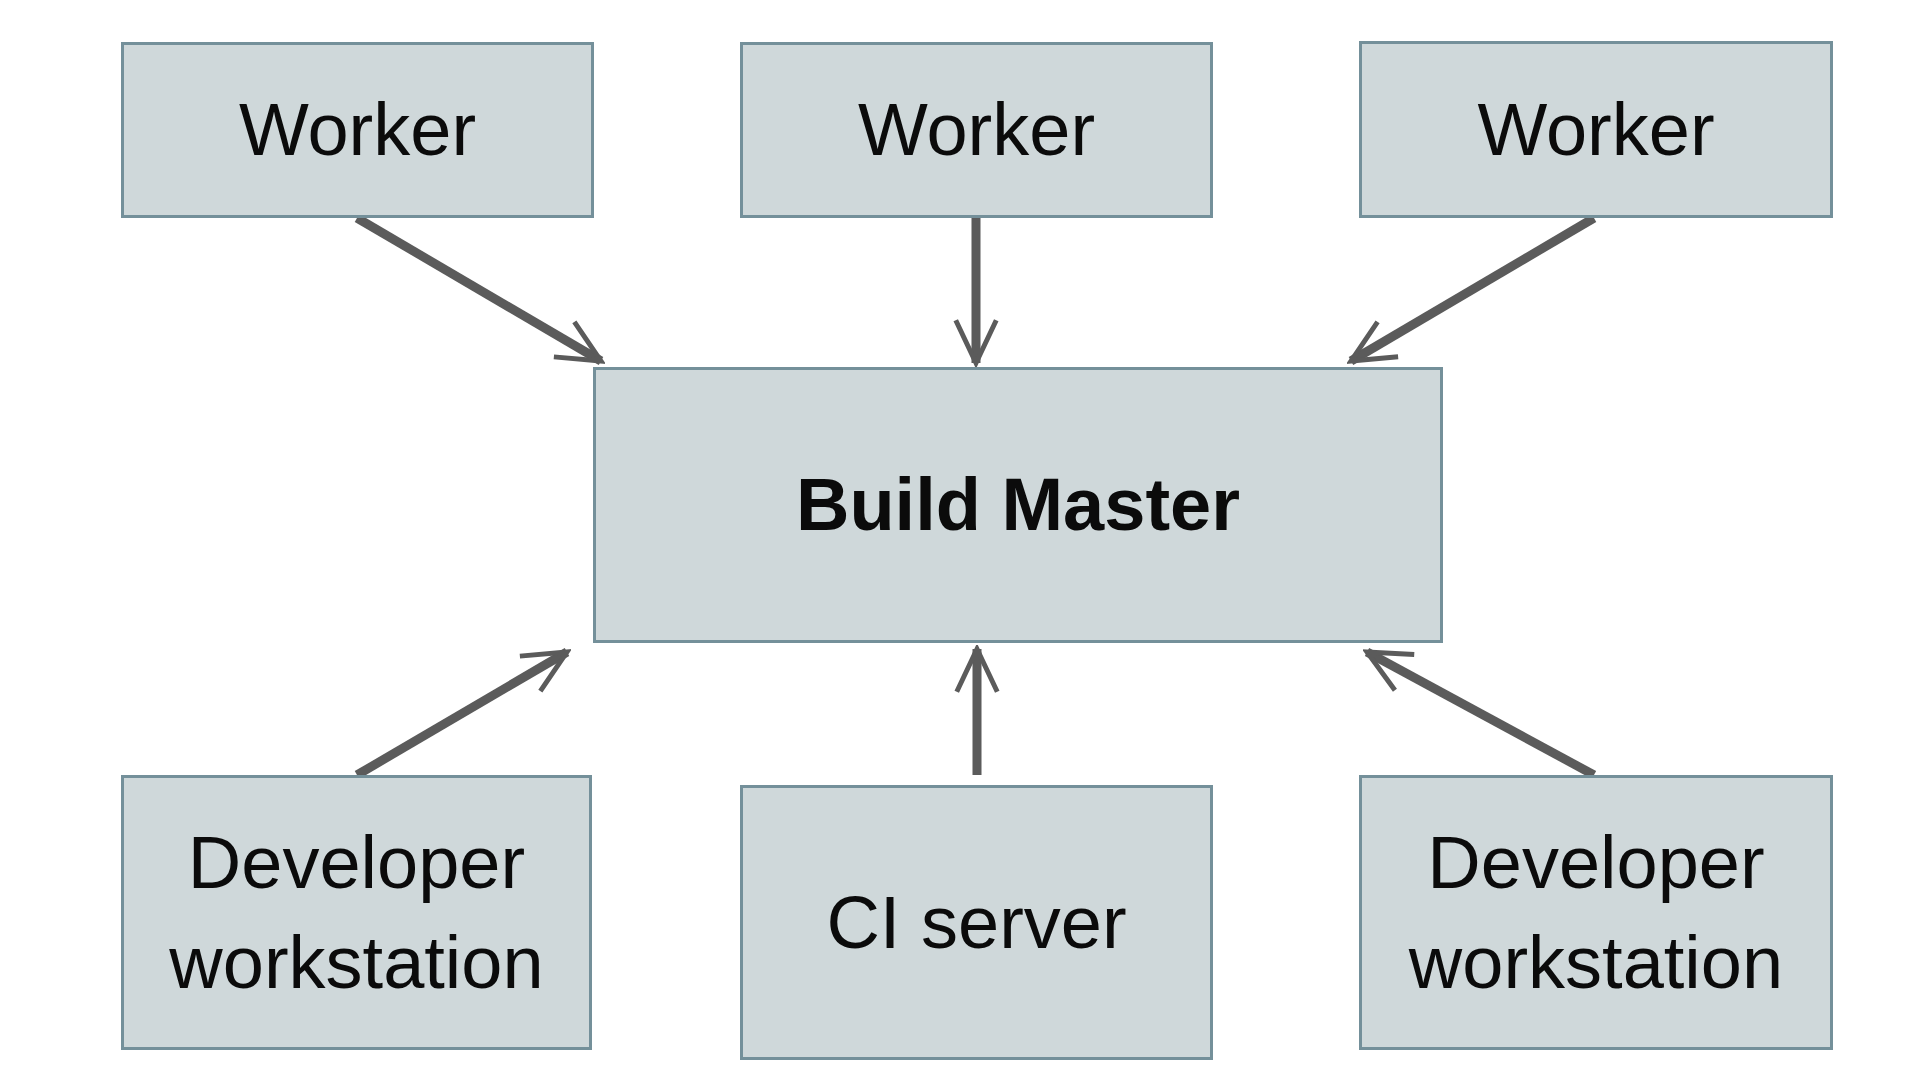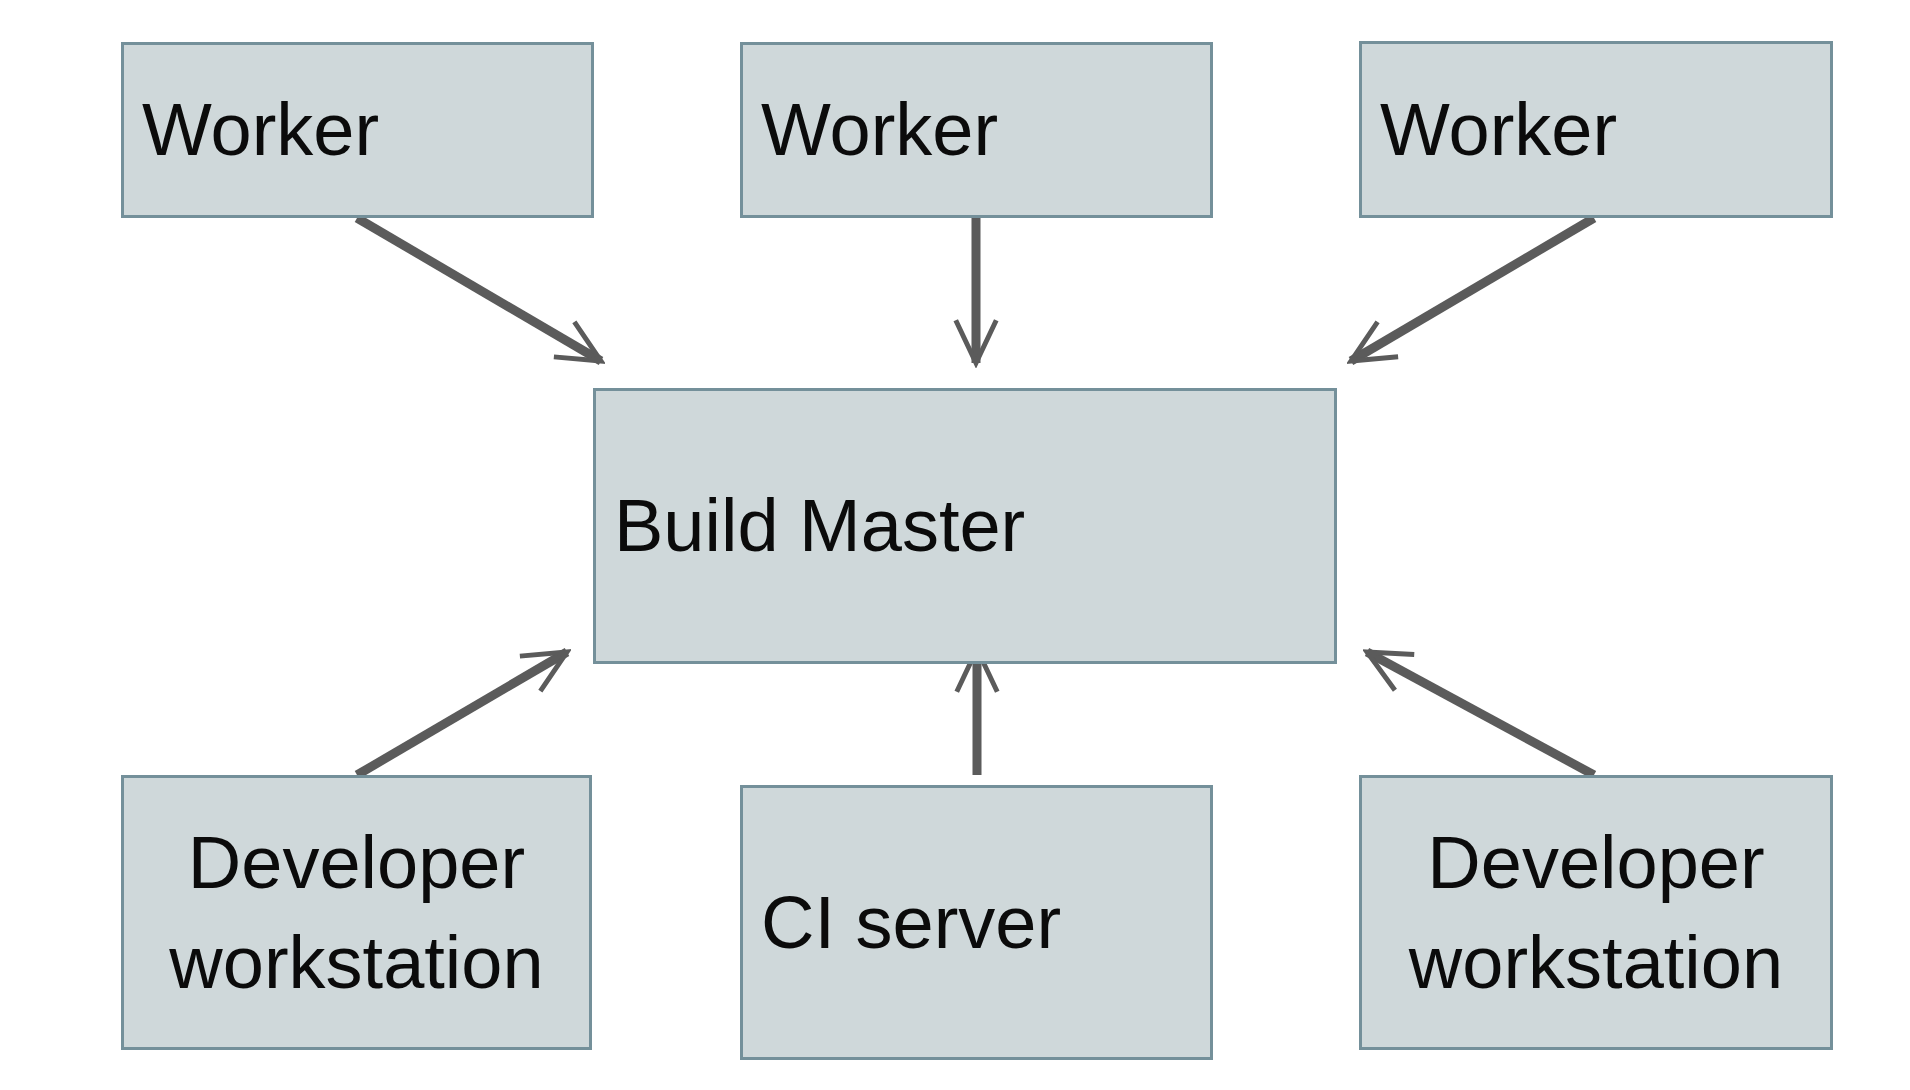--- a/index.html
+++ b/index.html
@@ -24,7 +24,7 @@
     border: 3px solid var(--node-border, #74909a);
     display: flex;
     align-items: center;
-    justify-content: flex-start;
+    justify-content: center;
     text-align: center;
     font-size: 74px;
     line-height: 1.35;

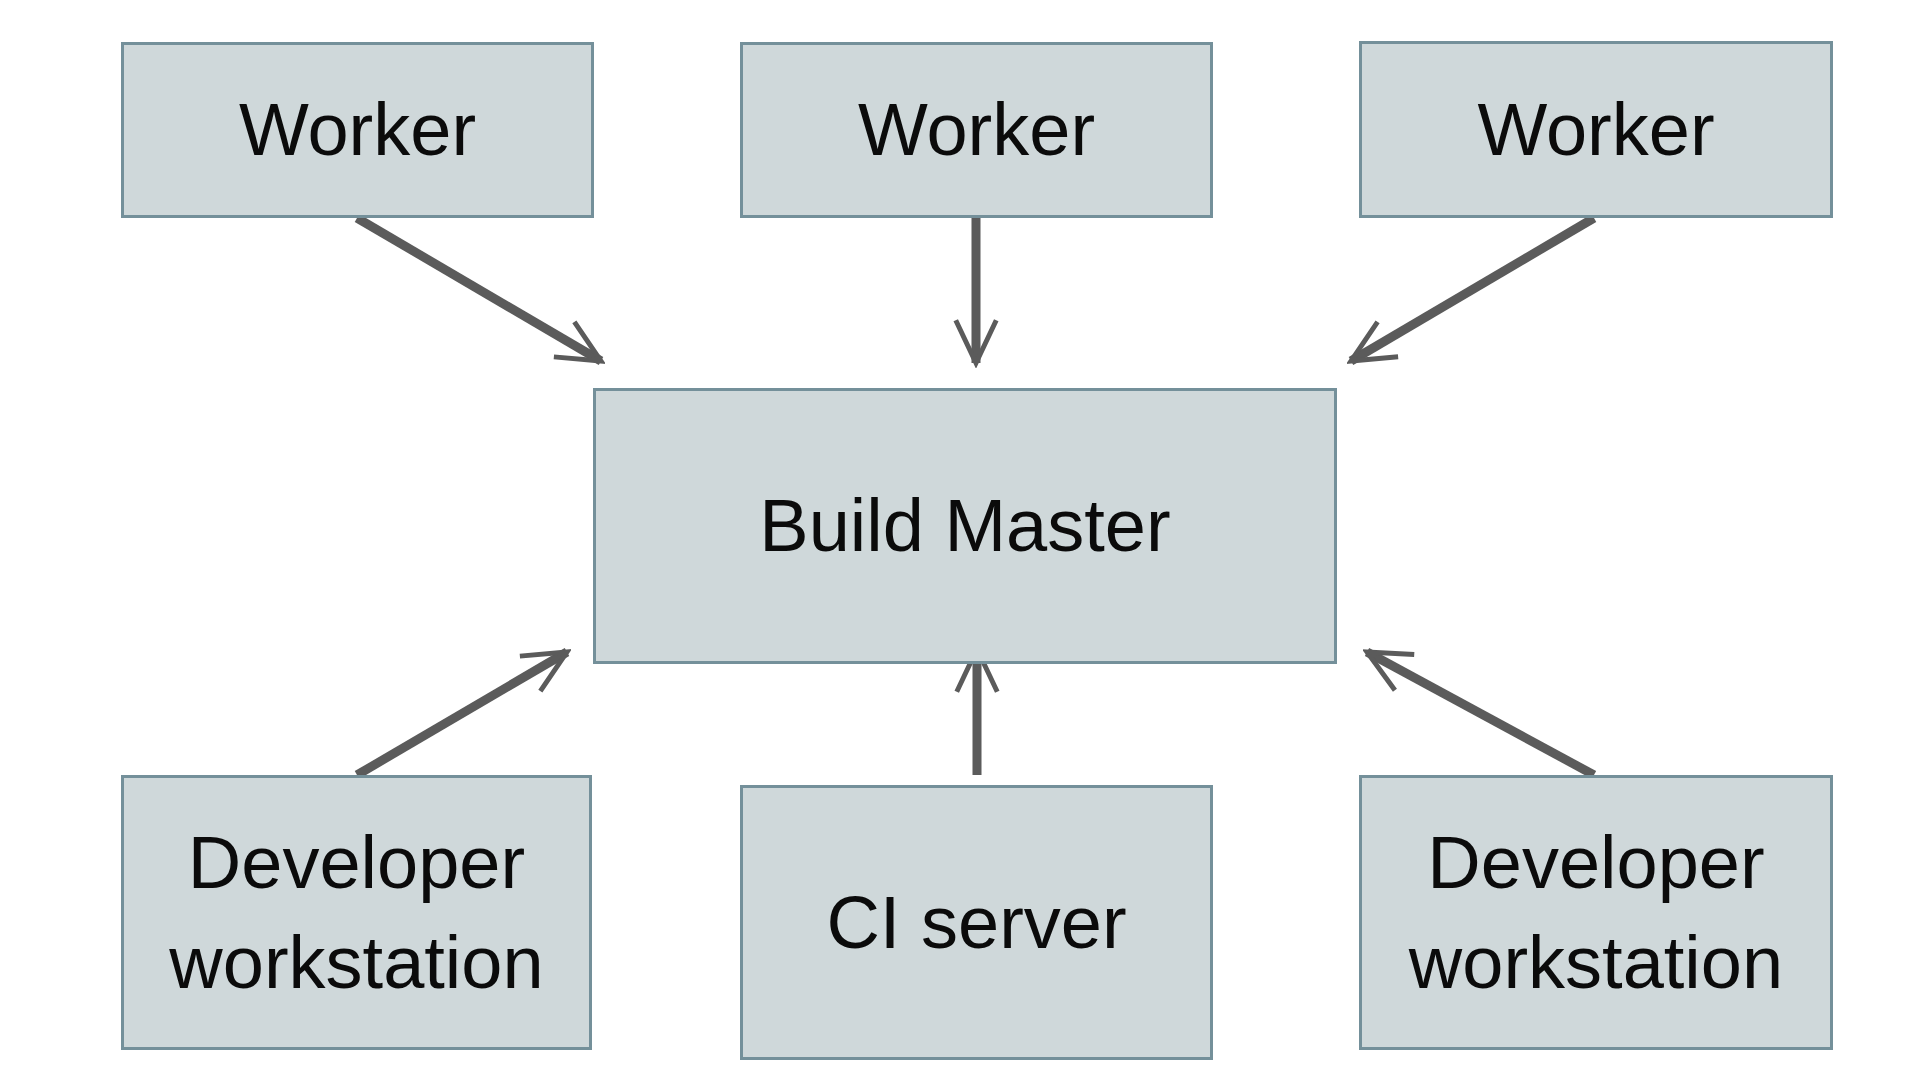--- a/index.html
+++ b/index.html
@@ -36,7 +36,7 @@
   .n0 { left: 121px; top: 42px;  width: 473px; height: 176px; }
   .n1 { left: 740px; top: 42px;  width: 473px; height: 176px; }
   .n2 { left: 1359px; top: 41px; width: 474px; height: 177px; }
-  .n3 { left: 593px; top: 388px; width: 744px; height: 276px; }
+  .n3 { left: 593px; top: 367px; width: 850px; height: 276px; font-weight: bold; }
   .n4 { left: 121px; top: 775px; width: 471px; height: 275px; }
   .n5 { left: 740px; top: 775px; width: 473px; height: 275px; margin-top: 10px; }
   .n6 { left: 1359px; top: 775px; width: 474px; height: 275px; }

